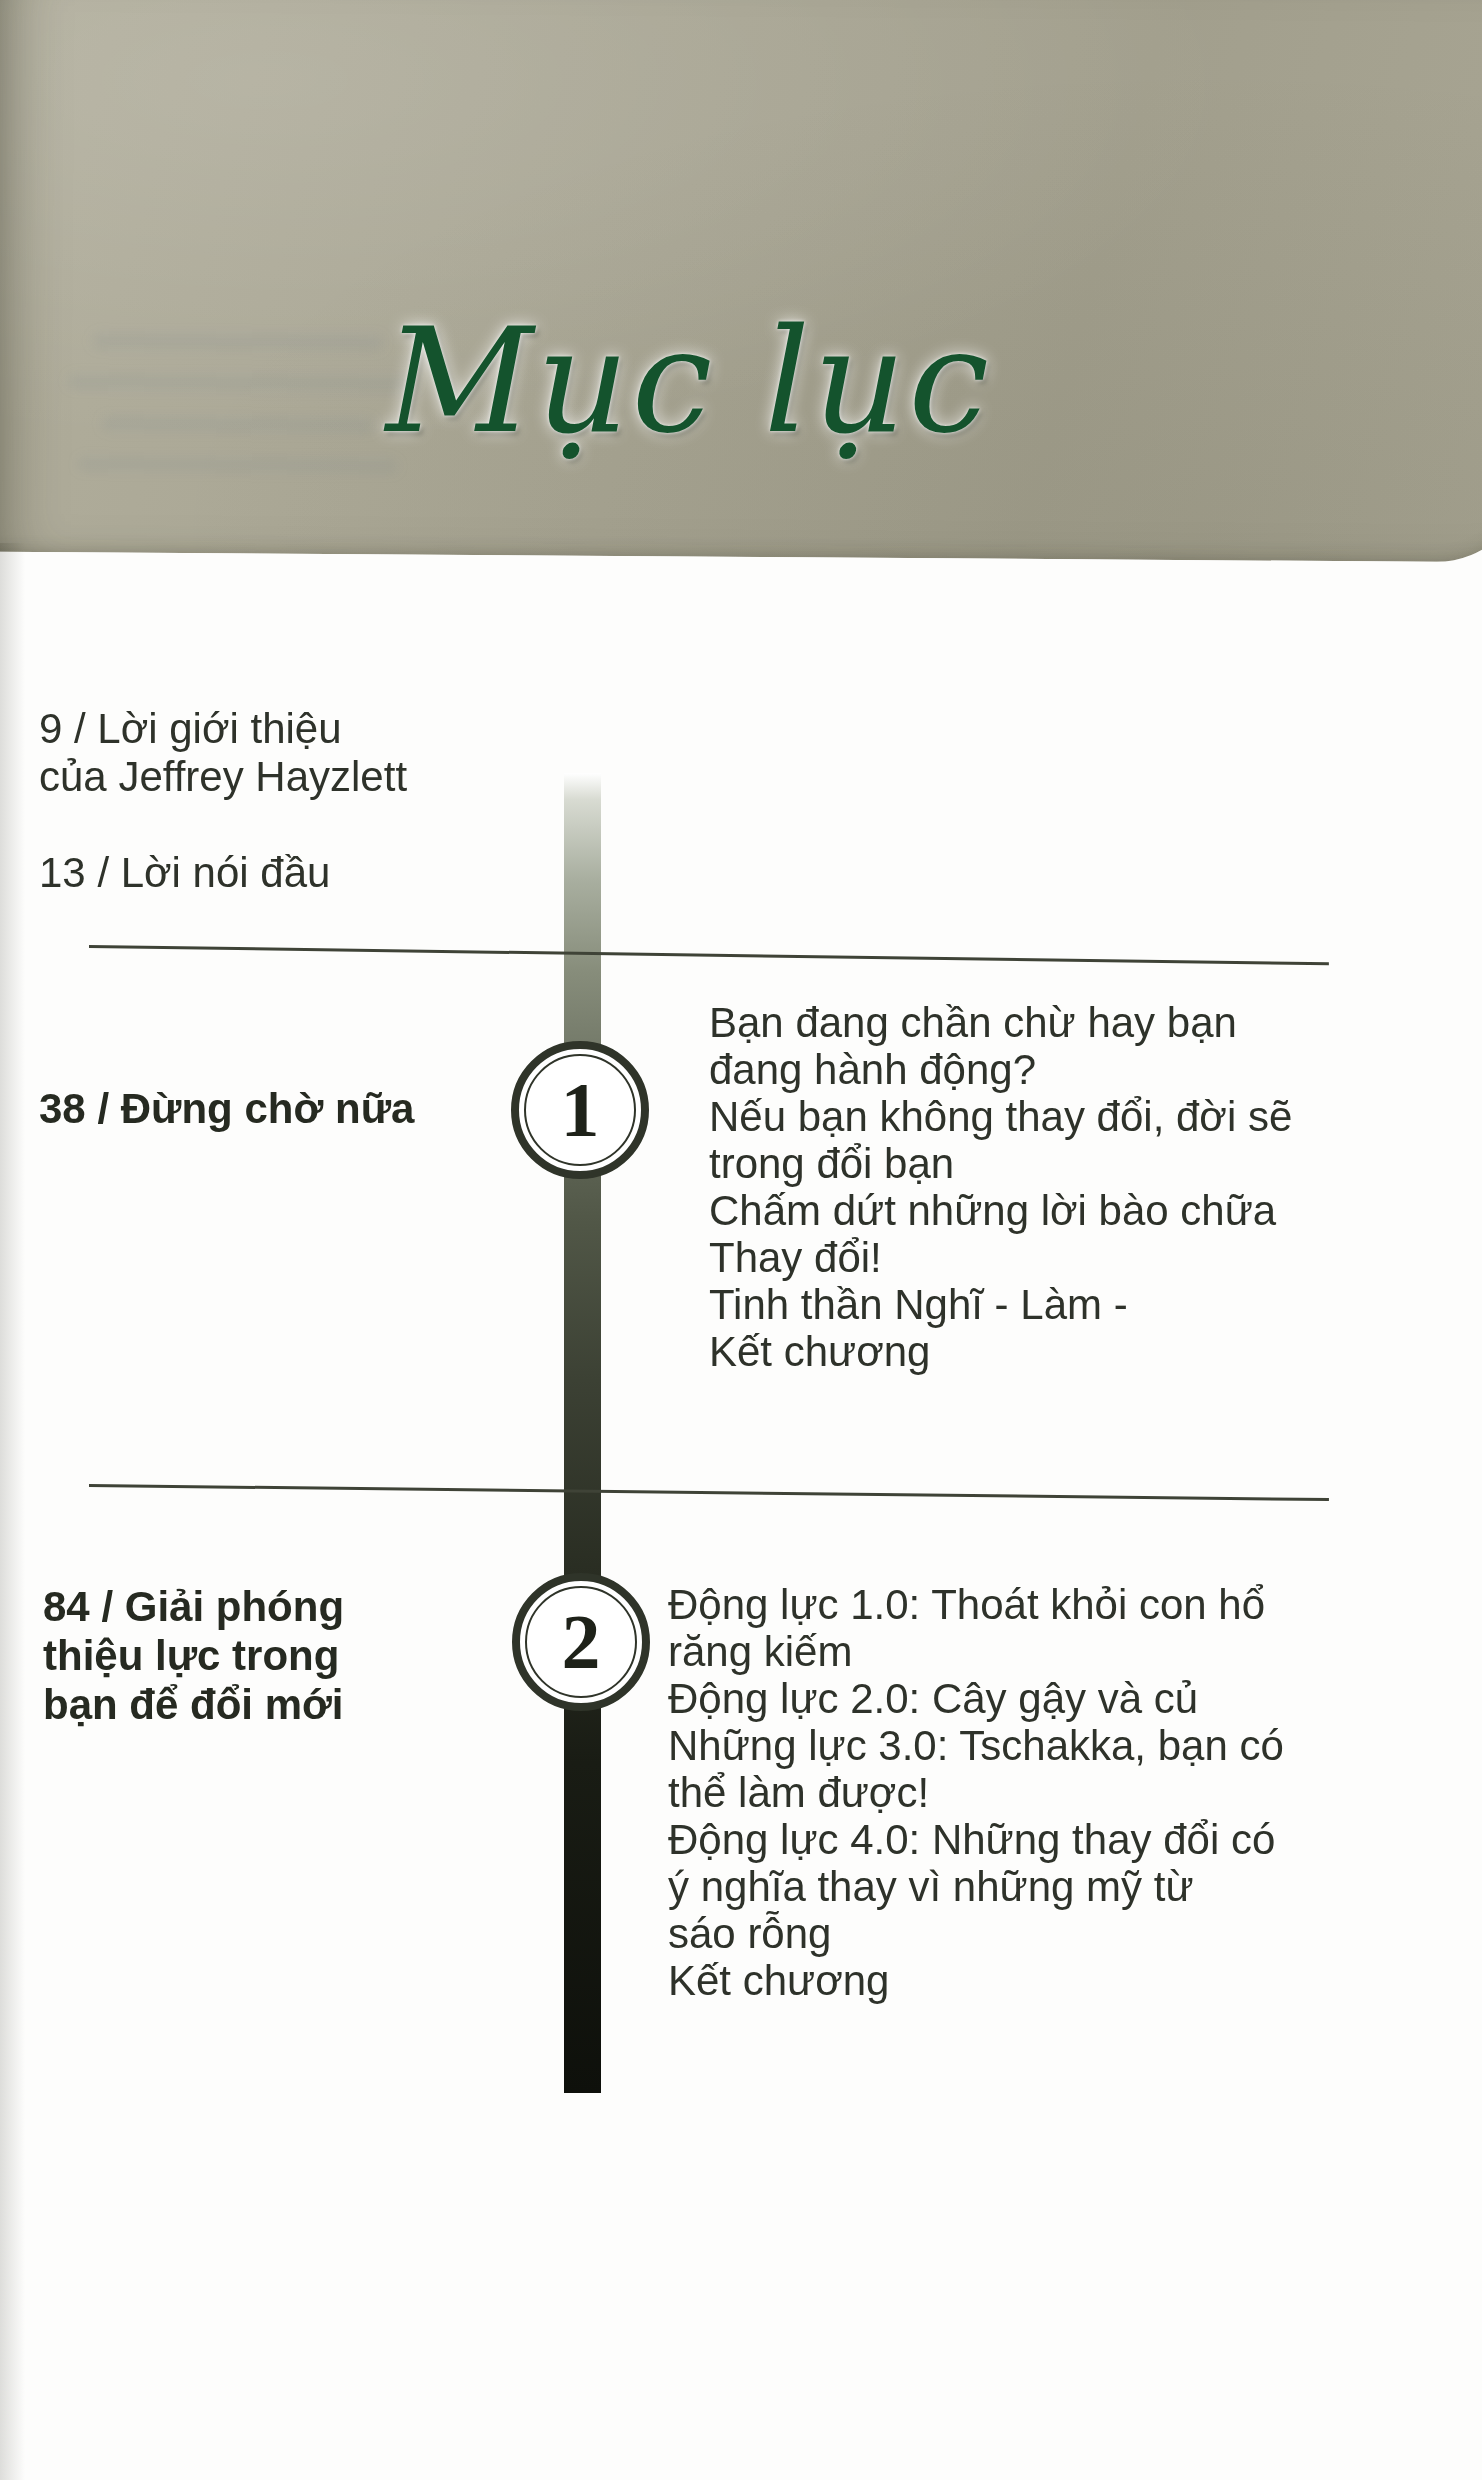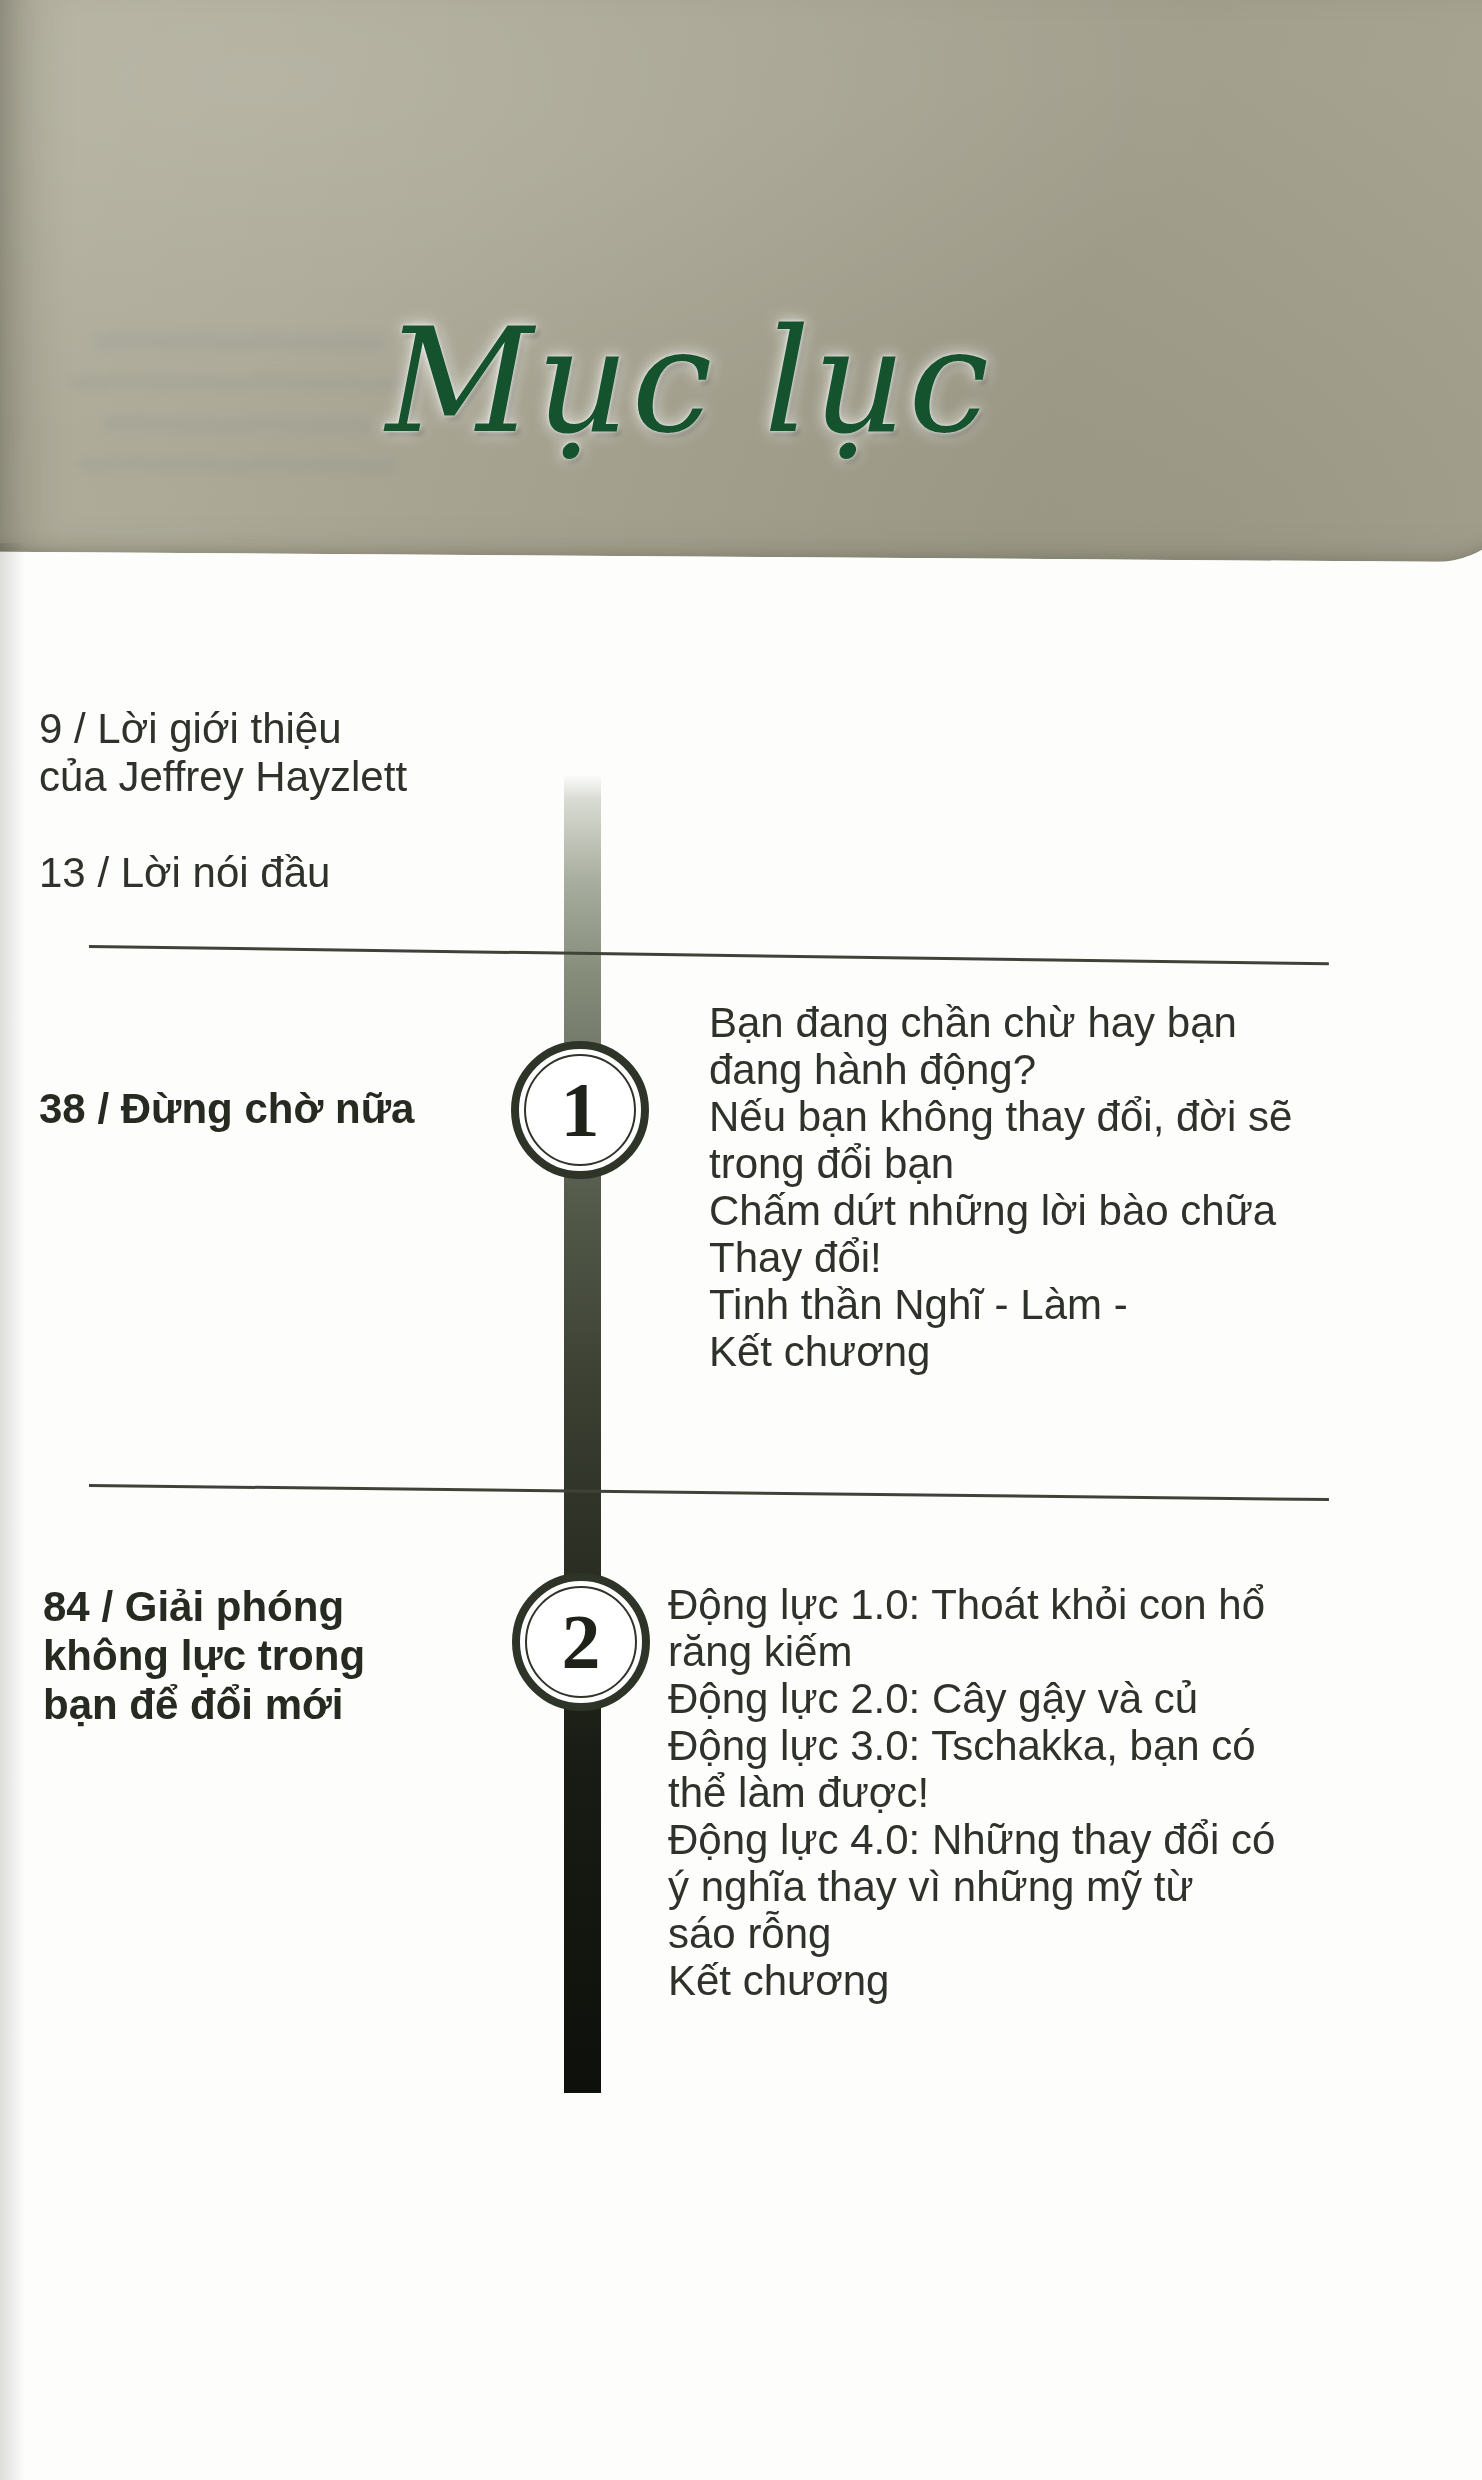--- a/index.html
+++ b/index.html
@@ -137,7 +137,7 @@
 
   <div class="left-col chap-label chap2-label">
     <div class="tocline">84 / Giải phóng</div>
-    <div class="tocline">không lực trong</div>
+    <div class="tocline">thiệu lực trong</div>
     <div class="tocline">bạn để đổi mới</div>
   </div>
 

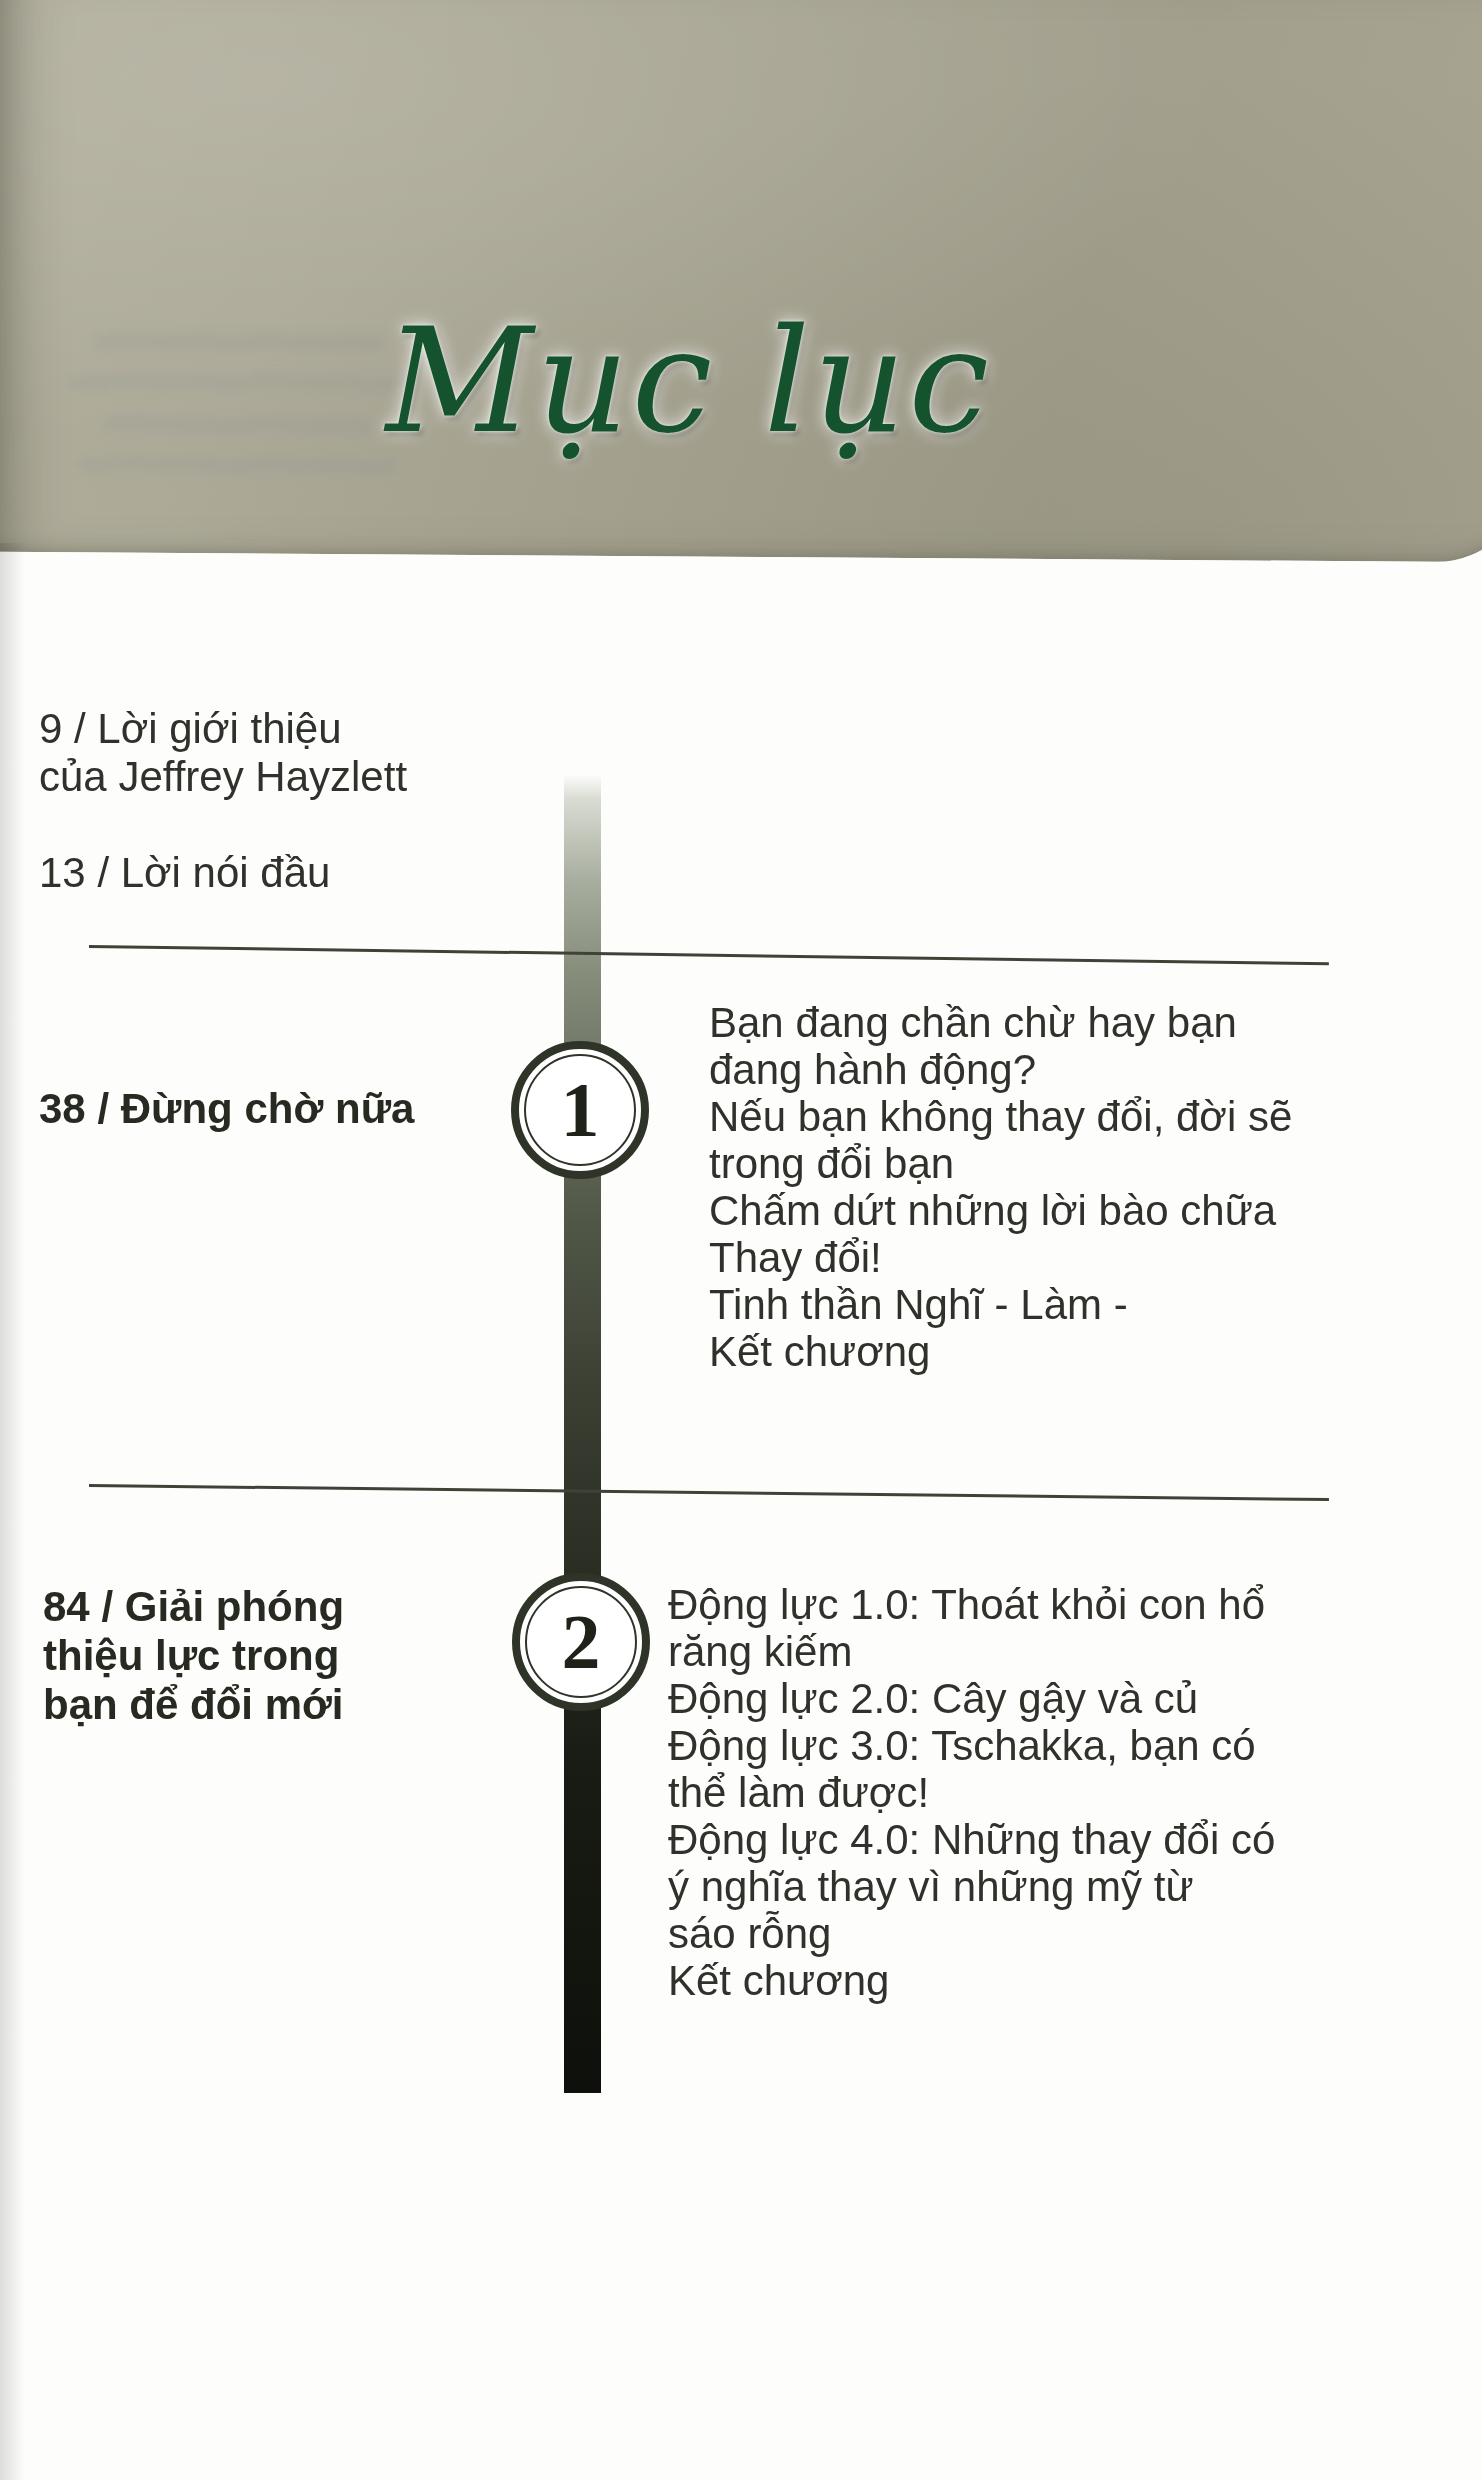--- a/index.html
+++ b/index.html
@@ -149,7 +149,7 @@
     <div class="tocline">Động lực 1.0: Thoát khỏi con hổ</div>
     <div class="tocline">răng kiếm</div>
     <div class="tocline">Động lực 2.0: Cây gậy và củ</div>
-    <div class="tocline">Động lực 3.0: Tschakka, bạn có</div>
+    <div class="tocline">Những lực 3.0: Tschakka, bạn có</div>
     <div class="tocline">thể làm được!</div>
     <div class="tocline">Động lực 4.0: Những thay đổi có</div>
     <div class="tocline">ý nghĩa thay vì những mỹ từ</div>

